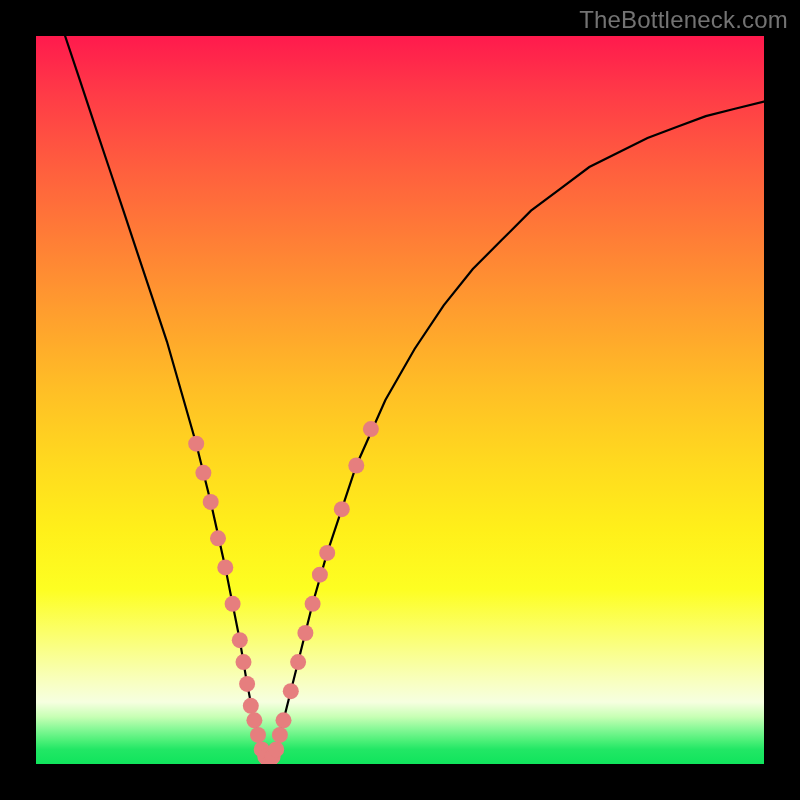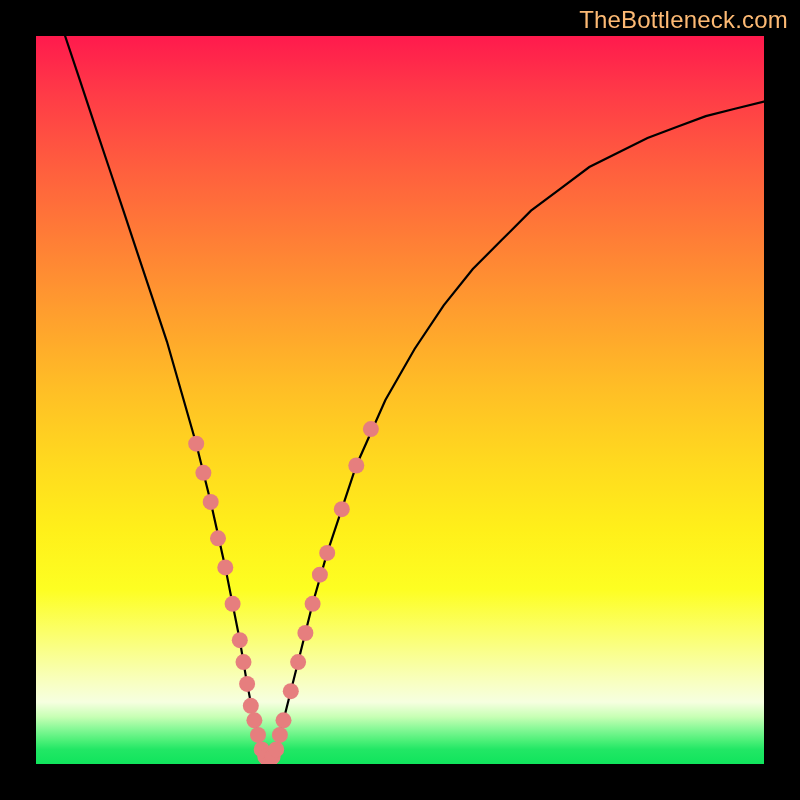--- a/index.html
+++ b/index.html
@@ -51,7 +51,7 @@
     position: absolute;
     top: 6px;
     right: 12px;
-    color: #fdba74;
+    color: #737373;
     font-size: 24px;
     font-weight: 400;
     letter-spacing: 0.2px;

